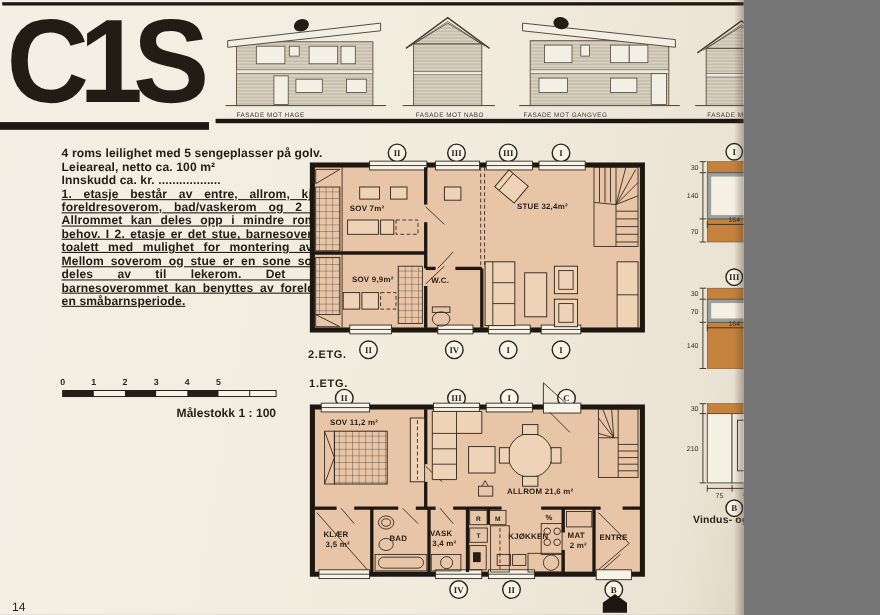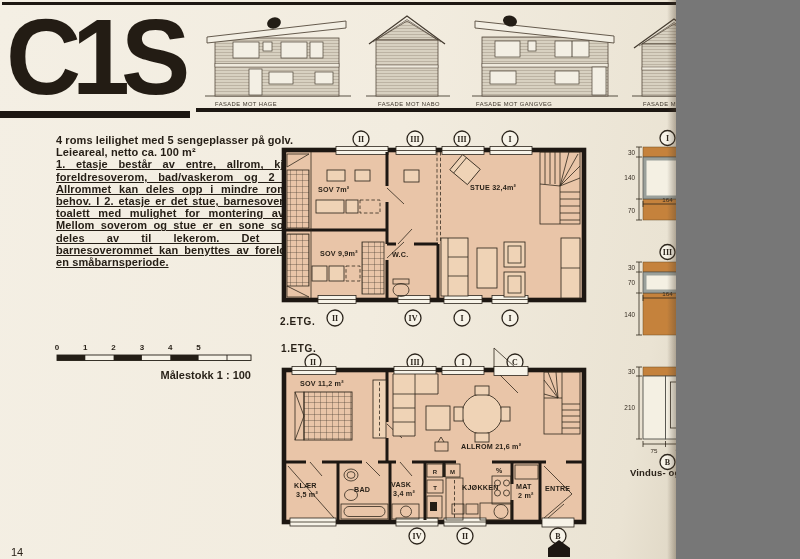--- a/index.html
+++ b/index.html
@@ -121,6 +121,7 @@
   <div class="intro">
     <p style="margin:0">4 roms leilighet med 5 sengeplasser på golv.</p>
     <p style="margin:0">Leieareal, netto ca. 100 m²</p>
+    <p style="margin:0">Innskudd ca. kr. ..................</p>
     <p class="para">1. etasje består av entre, allrom, kjøkken, foreldresoverom, bad/vaskerom og 2 boder. Allrommet kan deles opp i mindre rom etter behov. I 2. etasje er det stue, barnesoverom og toalett med mulighet for montering av dusj. Mellom soverom og stue er en sone som kan deles av til lekerom. Det største barnesoverommet kan benyttes av foreldrene i en småbarnsperiode.</p>
   </div>
 

